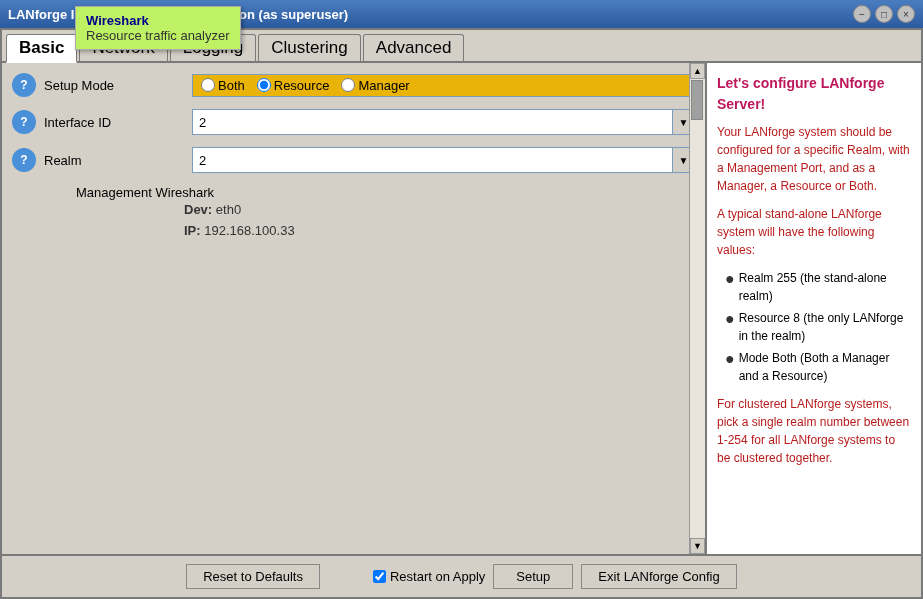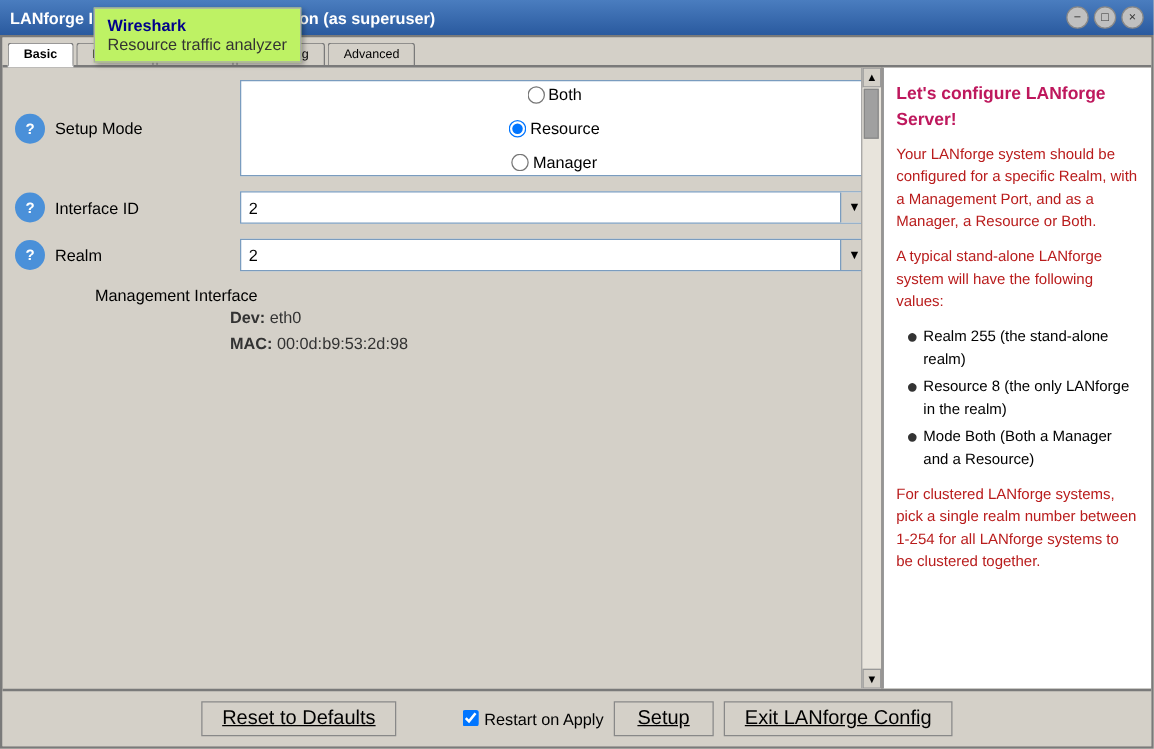--- a/index.html
+++ b/index.html
@@ -89,7 +89,7 @@
       border-bottom: none;
       background: #d4d0c8;
       cursor: pointer;
-      font-size: 10px;
+      font-size: 17px;
       border-radius: 3px 3px 0 0;
     }
     .tab.active {

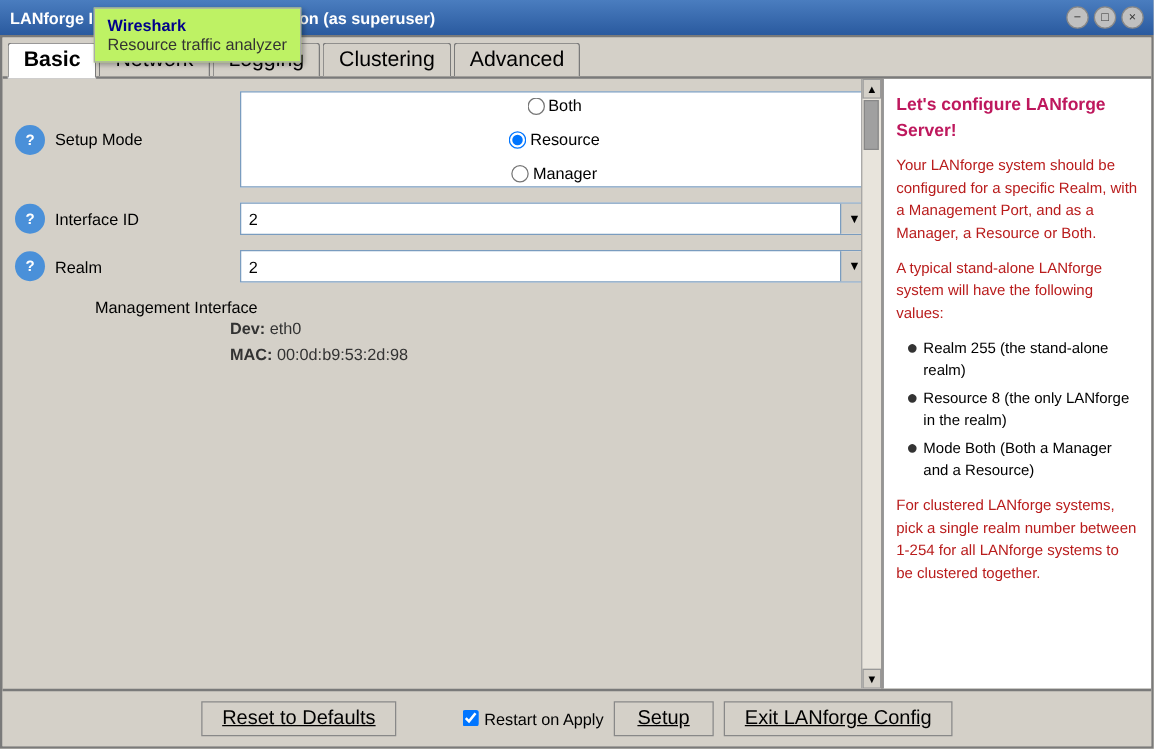--- a/index.html
+++ b/index.html
@@ -156,11 +156,10 @@
       display: flex;
       align-items: center;
       border: 1px solid #7a9cbf;
-      background: #ffffff;
+      background: #eab308;
       padding: 3px 8px;
       gap: 12px;
       min-width: 250px;
-      flex-direction: column;
     }
     .radio-item {
       display: flex;

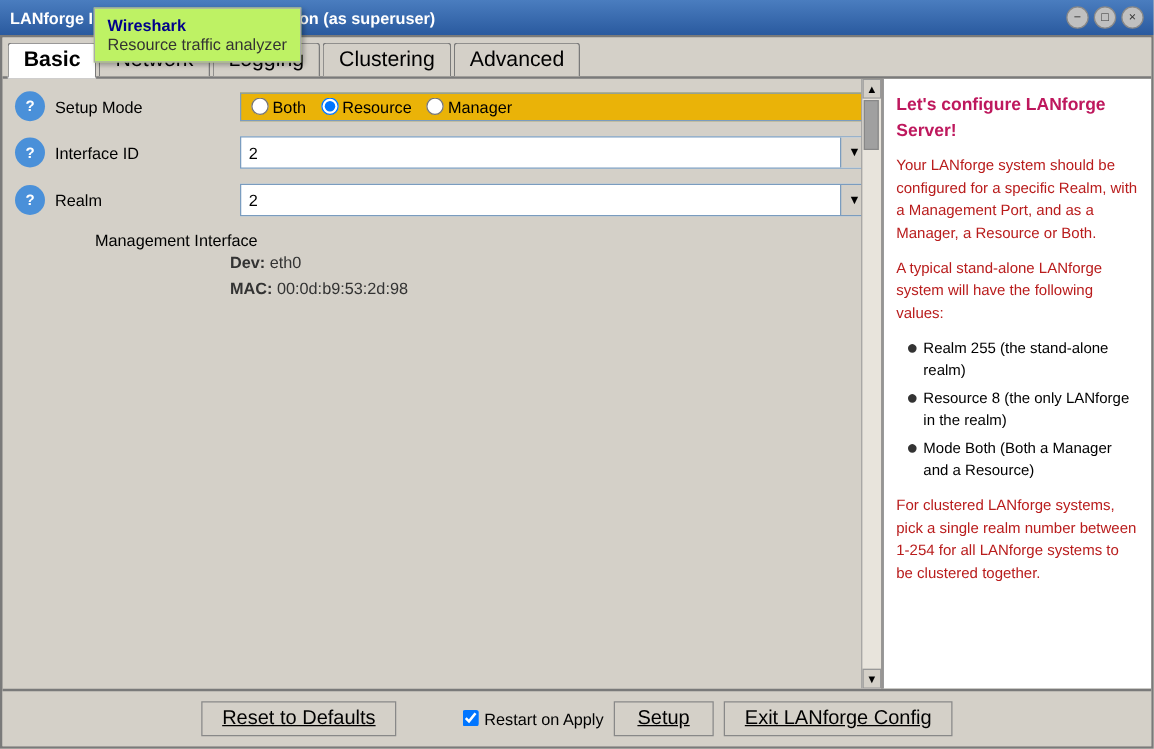--- a/index.html
+++ b/index.html
@@ -354,7 +354,7 @@
         </div>
 
         <div class="network-info">
-          <div class="network-label">Management Interface</div>
+          <div class="network-label">Management Wireshark</div>
           <div class="network-info-inner">
             <div>
               <span class="info-bold">Dev:</span>

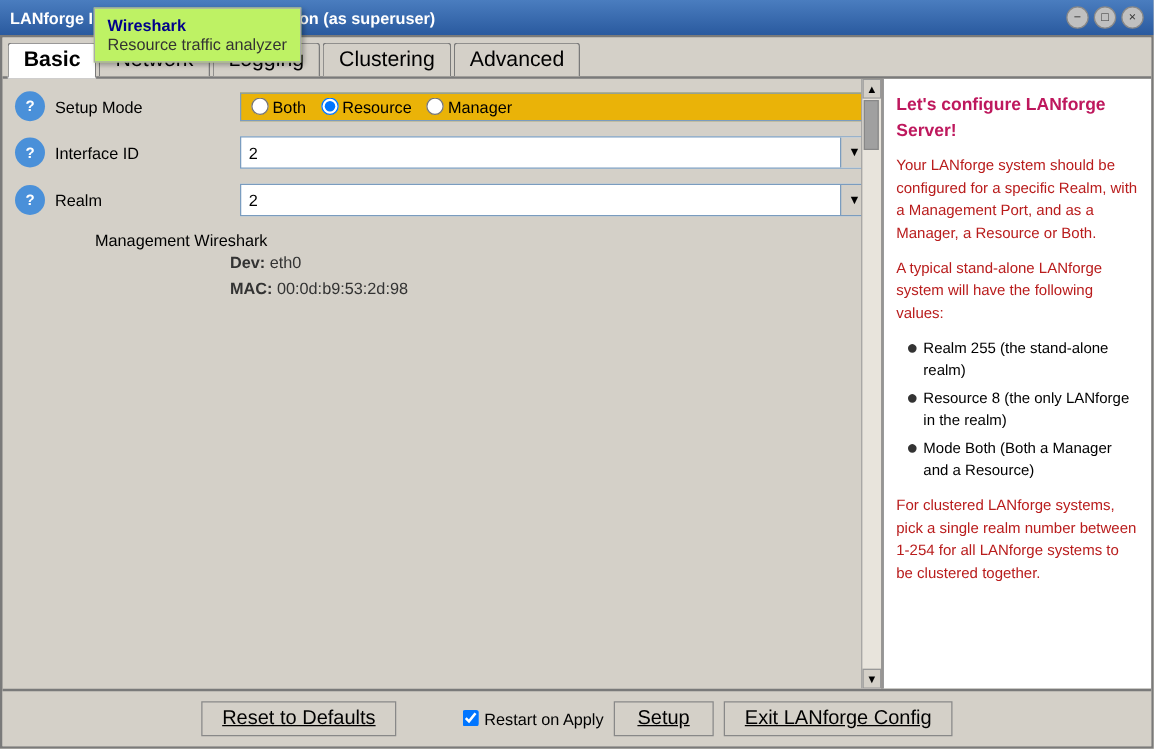--- a/index.html
+++ b/index.html
@@ -361,6 +361,10 @@
               <span>eth0</span>
             </div>
             <div>
+              <span class="info-bold">IP:</span>
+              <span>192.168.100.33</span>
+            </div>
+            <div>
               <span class="info-bold">MAC:</span>
               <span>00:0d:b9:53:2d:98</span>
             </div>

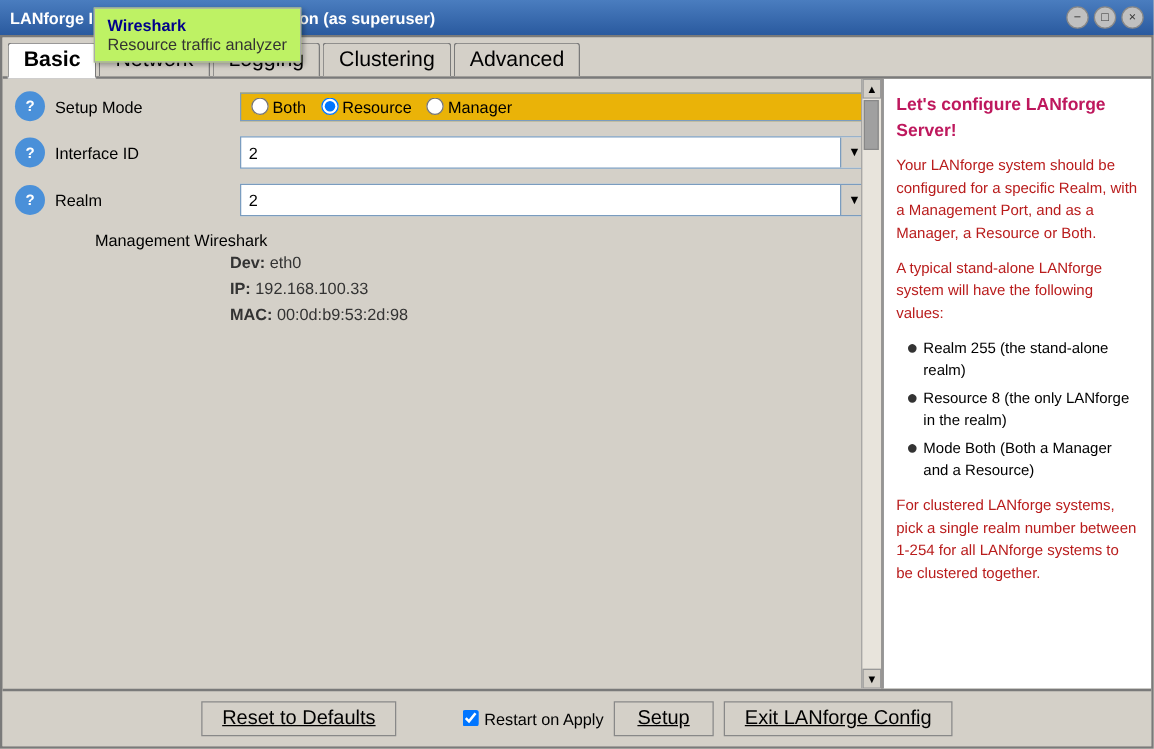--- a/index.html
+++ b/index.html
@@ -364,10 +364,6 @@
               <span class="info-bold">IP:</span>
               <span>192.168.100.33</span>
             </div>
-            <div>
-              <span class="info-bold">MAC:</span>
-              <span>00:0d:b9:53:2d:98</span>
-            </div>
           </div>
         </div>
 

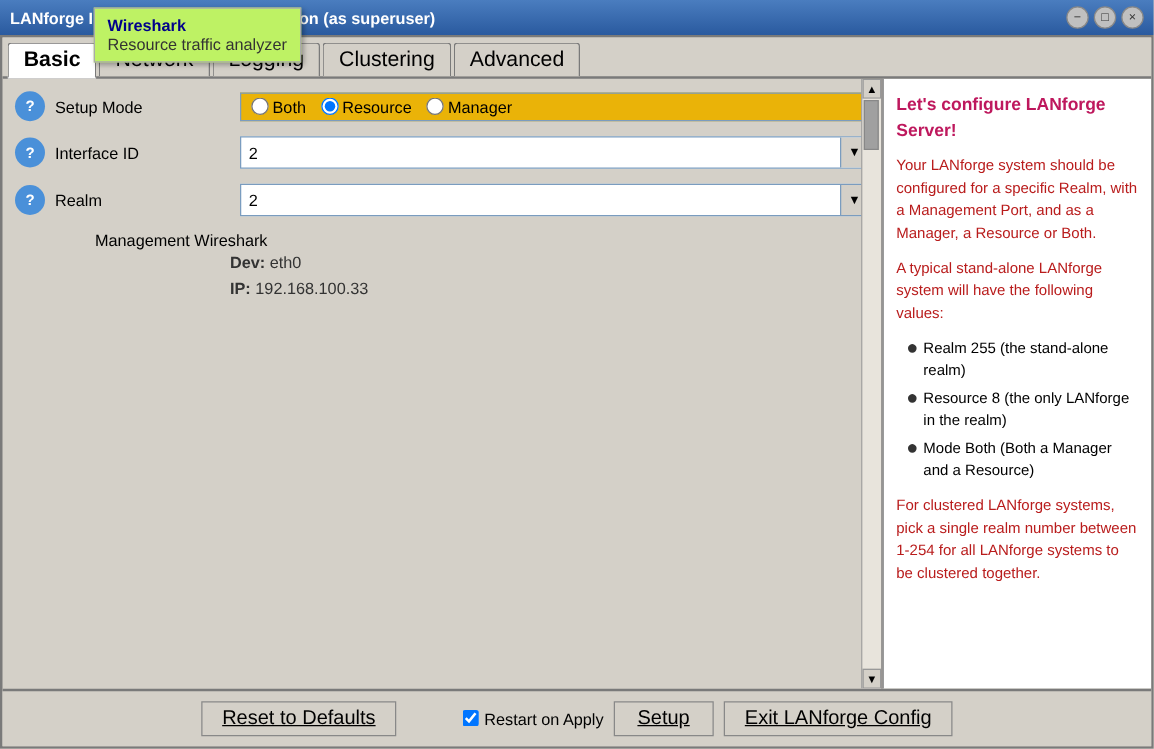--- a/index.html
+++ b/index.html
@@ -262,9 +262,8 @@
       border: 1px solid #888;
       background: #d4d0c8;
       cursor: pointer;
-      font-size: 16px;
+      font-size: 13px;
       min-width: 80px;
-      text-decoration: underline;
     }
     .checkbox-label {
       display: flex;

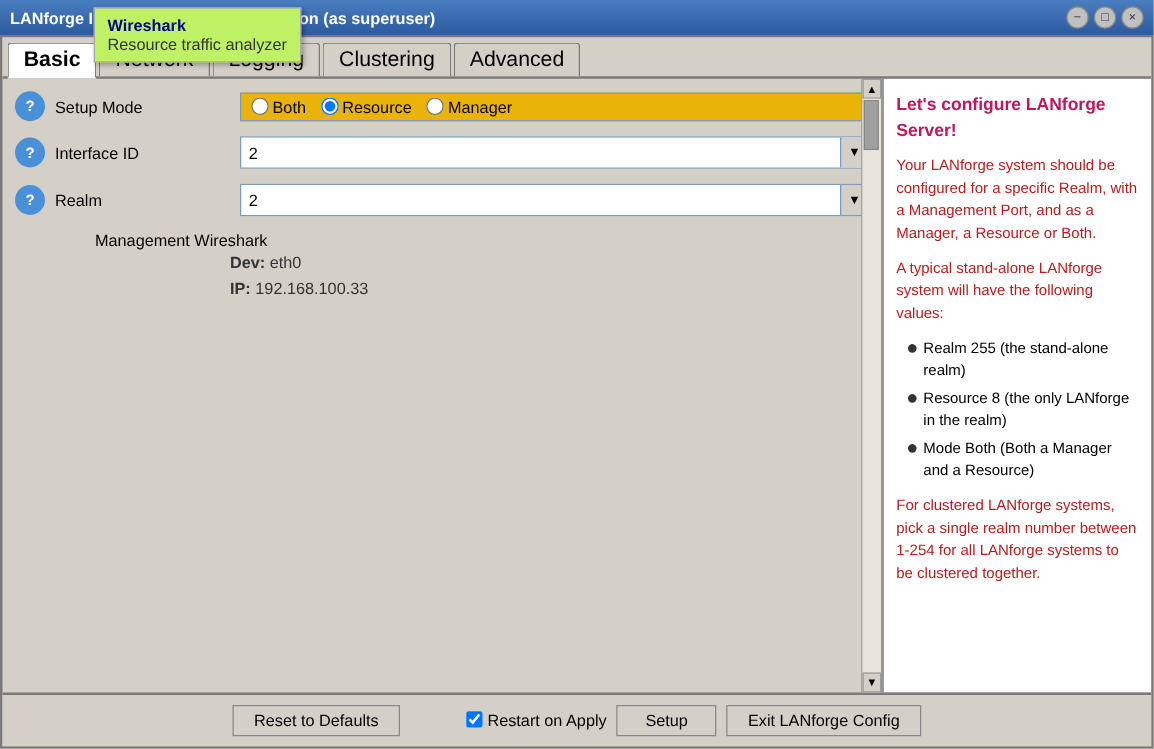--- a/index.html
+++ b/index.html
@@ -267,7 +267,7 @@
     }
     .checkbox-label {
       display: flex;
-      align-items: flex-start;
+      align-items: center;
       gap: 4px;
       font-size: 13px;
       padding-left: 45px;

